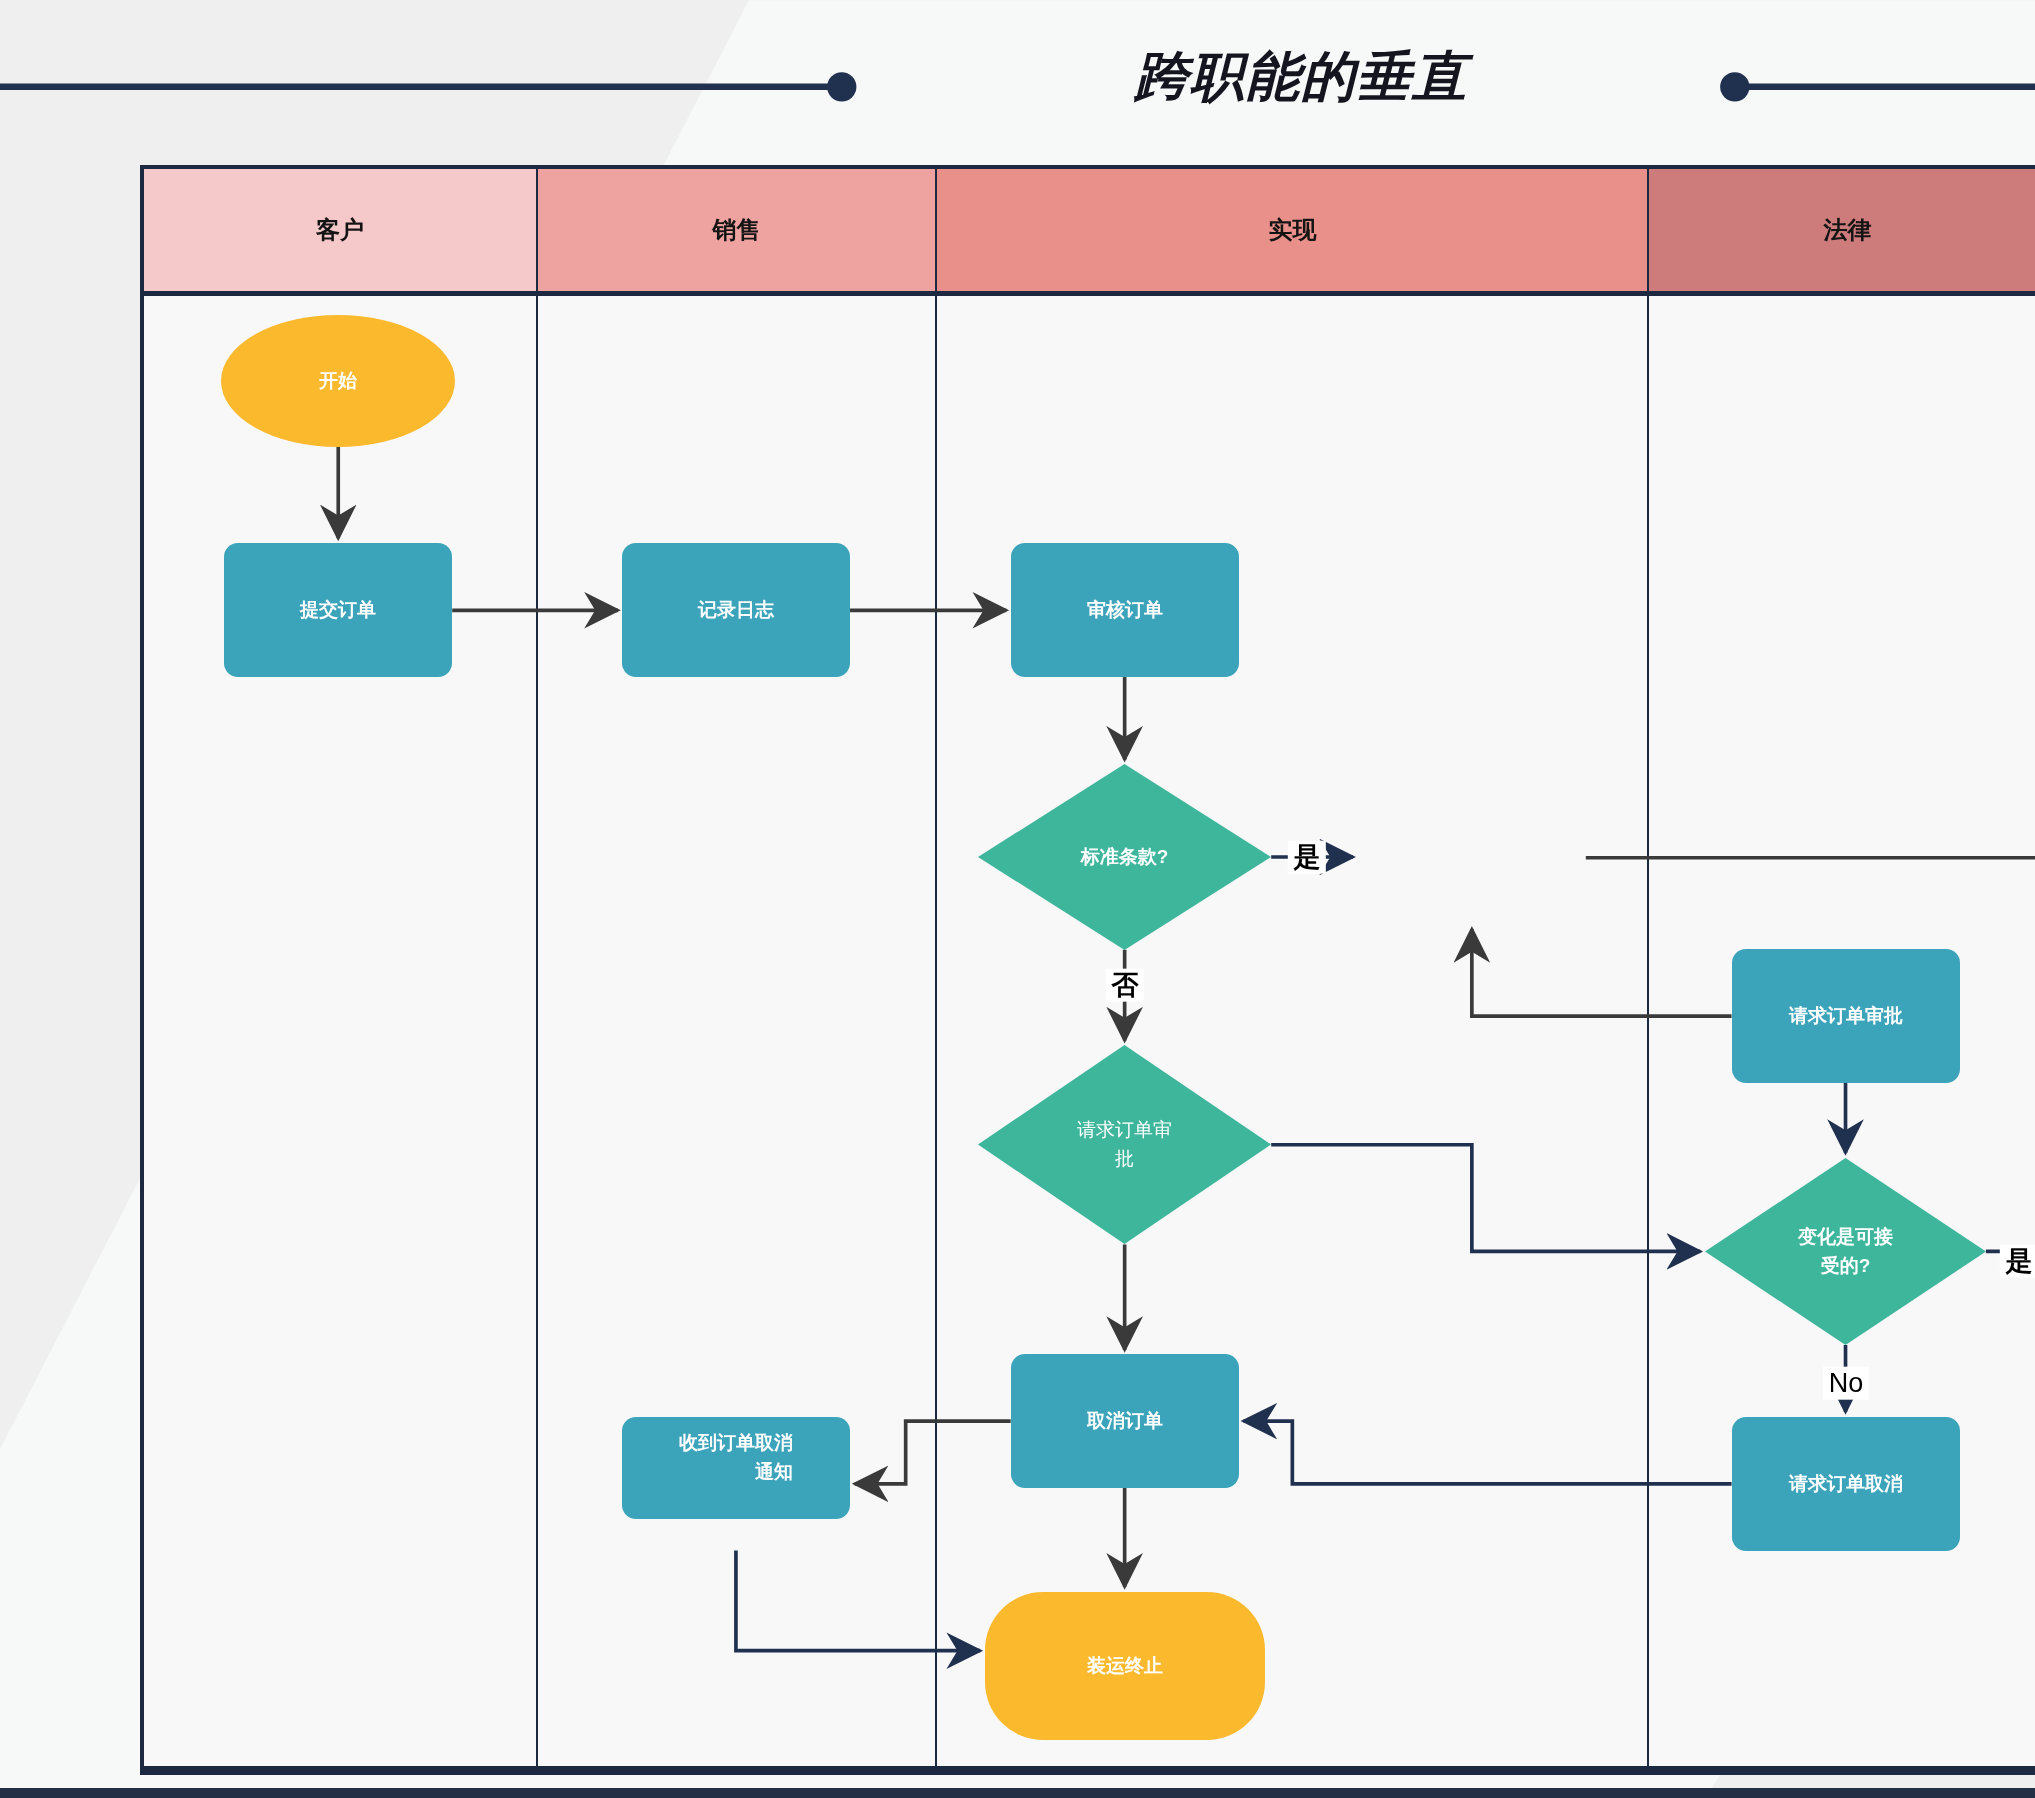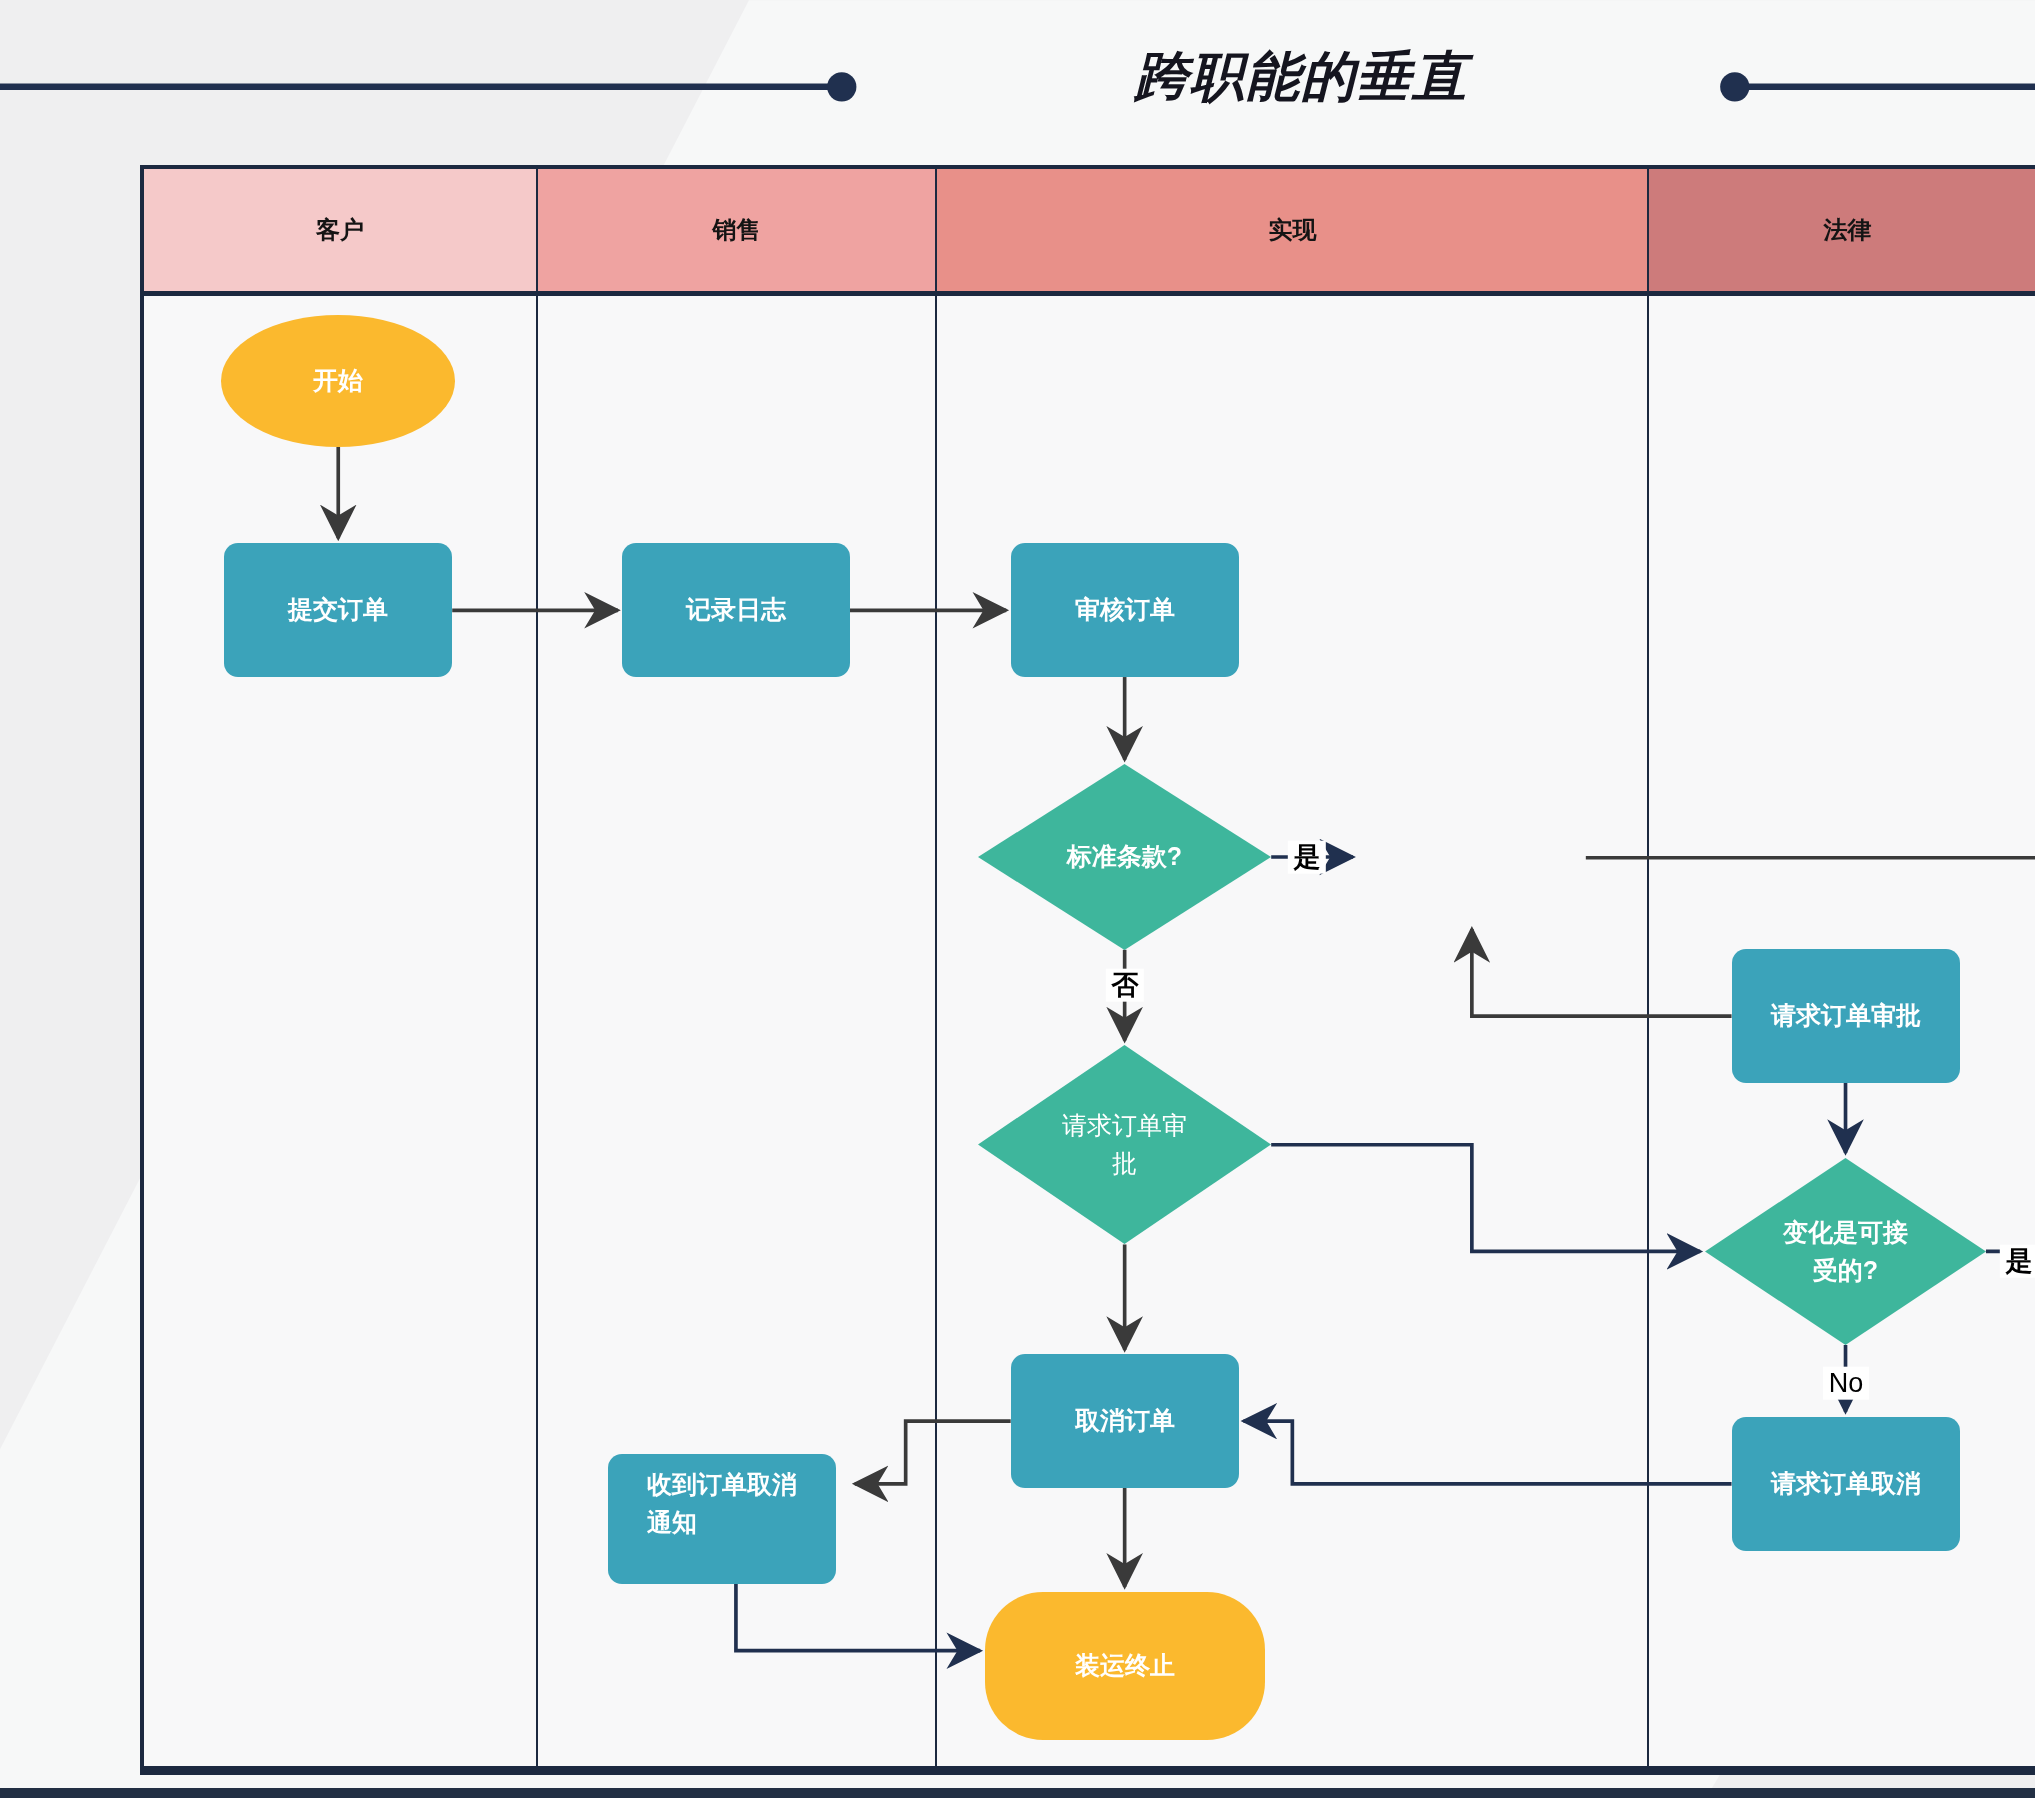--- a/index.html
+++ b/index.html
@@ -20,7 +20,7 @@
   .lane-body{position:absolute;left:0;right:0;top:127px;bottom:0;background:#f8f8f9;}
   
   .node{position:absolute;display:flex;align-items:center;justify-content:center;
-        color:#ffffff;font-size:25px;font-weight:700;text-align:left;z-index:4;line-height:1.5;}
+        color:#ffffff;font-size:19px;font-weight:700;text-align:right;z-index:4;line-height:1.5;}
   .rect{background:#3ba3ba;border-radius:14px;}
   .ellipse{background:#fbb92e;border-radius:50%;}
   .stadium{background:#fbb92e;}

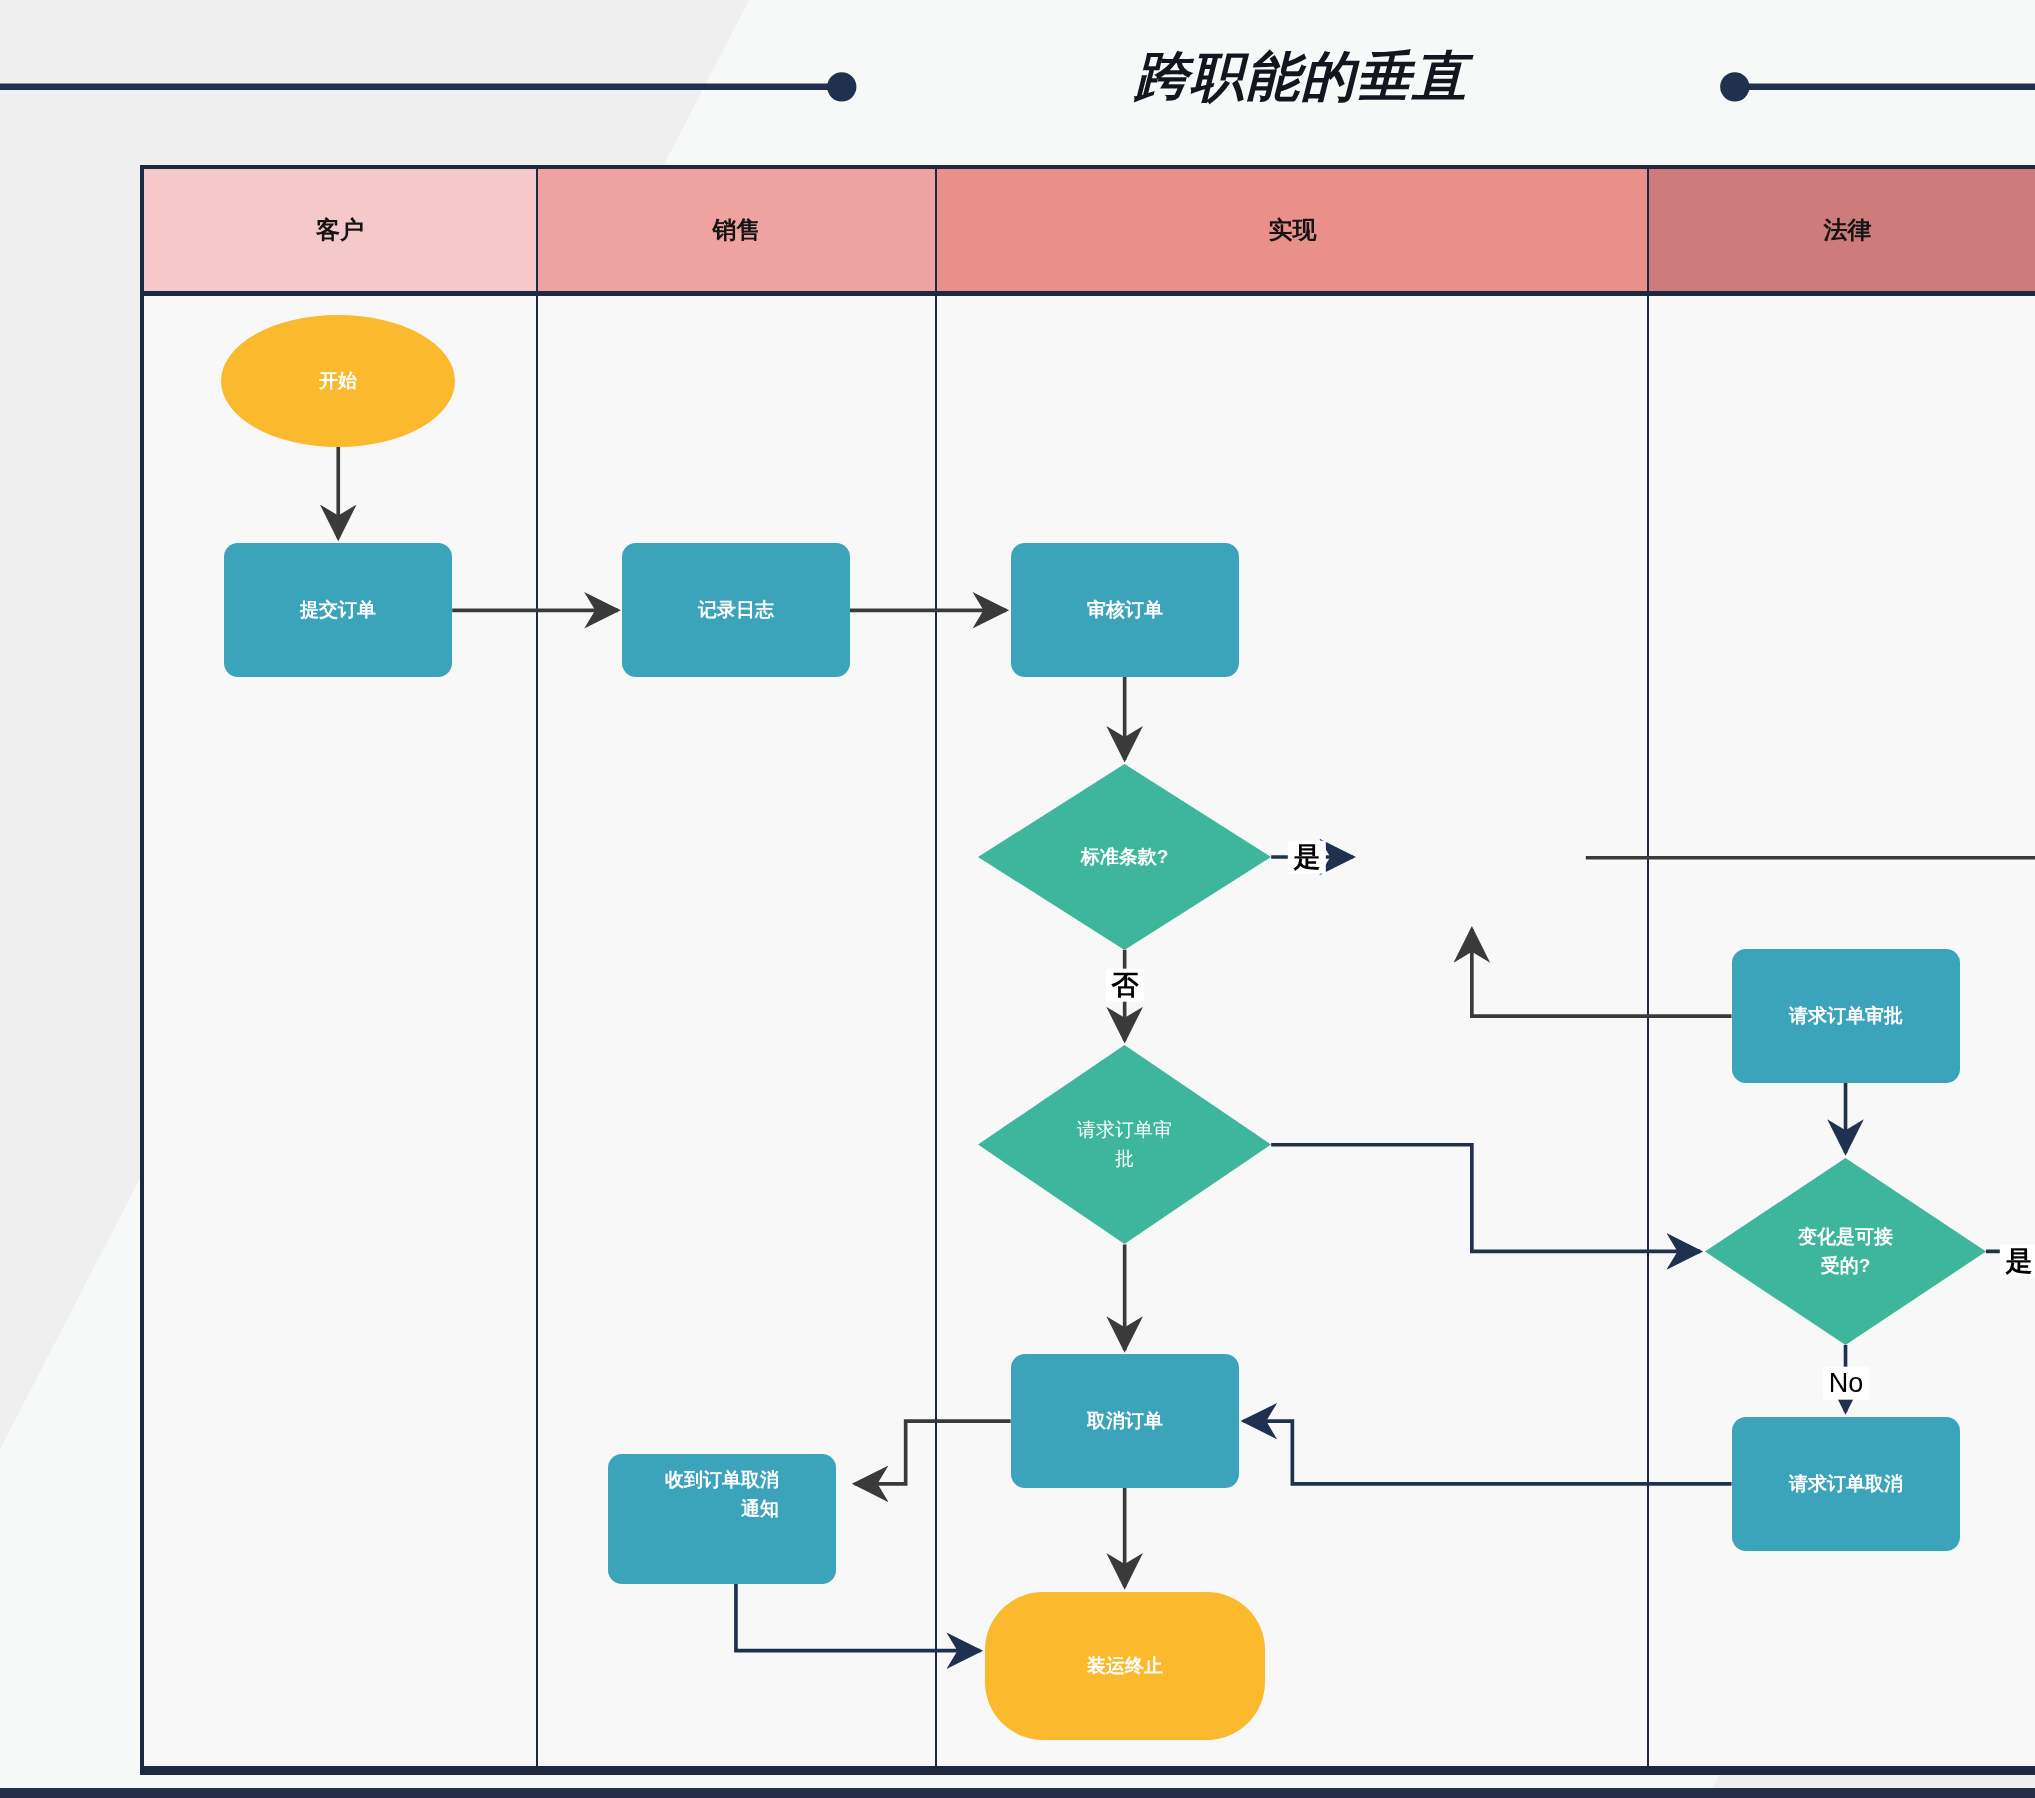--- a/index.html
+++ b/index.html
@@ -157,7 +157,7 @@
       <span>取消订单</span>
     </div>
 
-  <div class="node rect top-align" style="left:608px;top:1417px;width:228px;height:130px;margin-top:37px;">
+  <div class="node rect top-align" style="left:622px;top:1417px;width:228px;height:102px;">
     <span style="display:block;">
       <span style="display:block;">收到订单取消</span>
       <span style="display:block;">通知</span>

